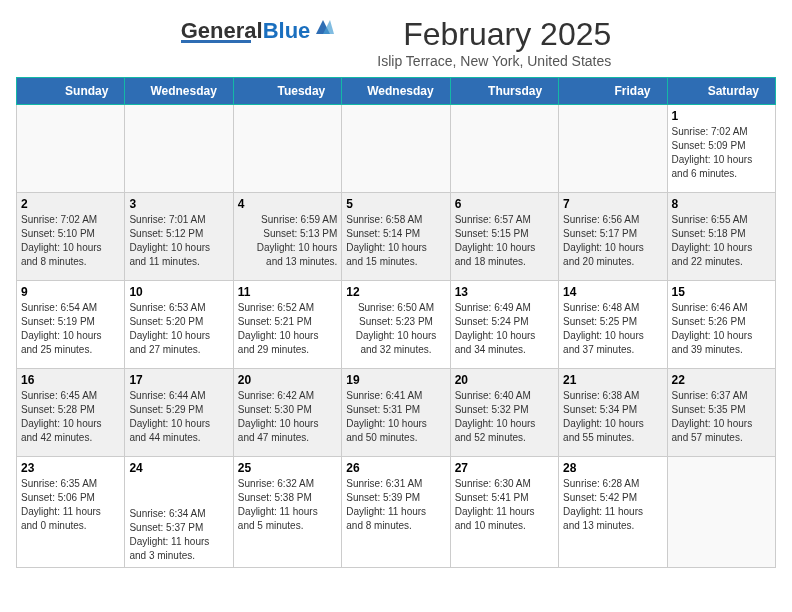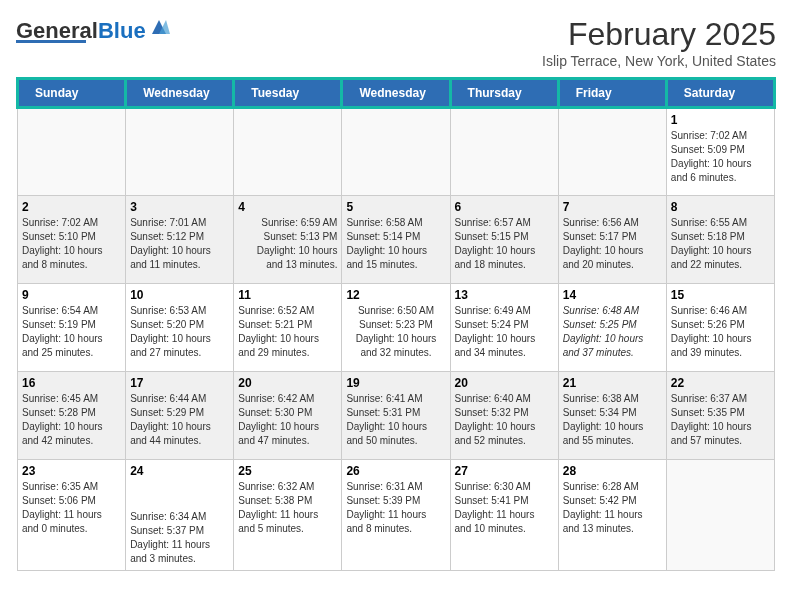--- a/index.html
+++ b/index.html
@@ -12,7 +12,7 @@
     }
     .header {
       display: flex;
-      justify-content: space-between;
+      justify-content: center;
       align-items: flex-start;
       margin-bottom: 8px;
     }

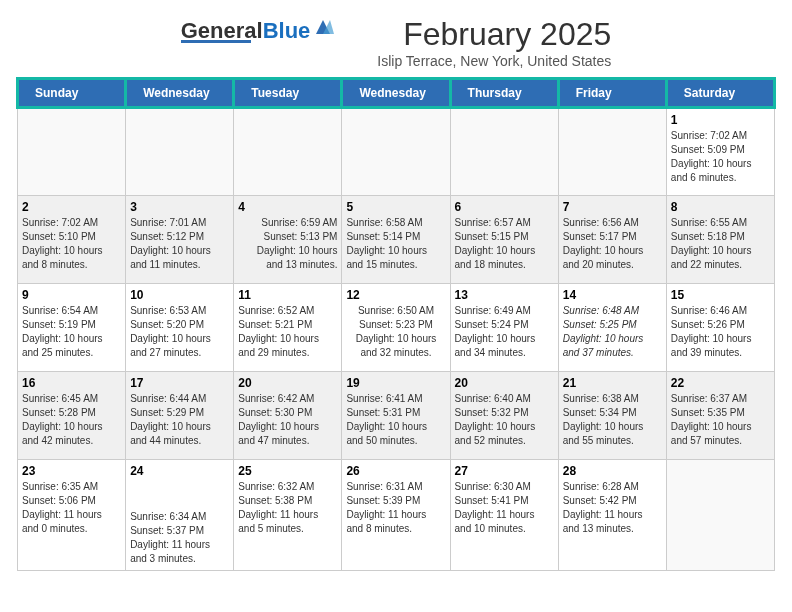--- a/index.html
+++ b/index.html
@@ -51,9 +51,9 @@
       background: #2e6db4;
       color: #fff;
       padding: 6px 16px;
-      text-align: left;
+      text-align: right;
       font-size: 12px;
-      border: 3px solid #14b8a6;
+      border: 1px solid #14b8a6;
     }
     .calendar td {
       border: 1px solid #ccc;

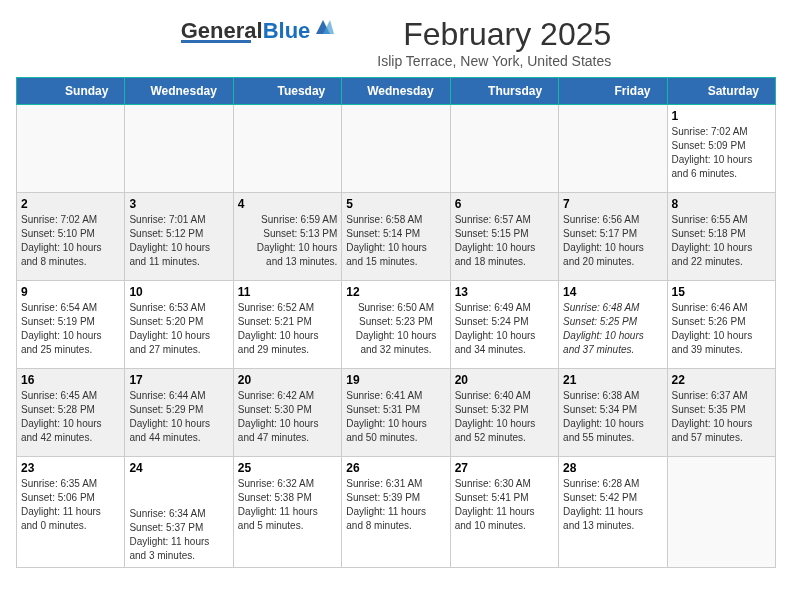--- a/index.html
+++ b/index.html
@@ -220,7 +220,7 @@
         </td>
         <td>
           <span class="day-number">14</span>
-          <div class="day-info" style="white-space: pre-line; font-style: italic;">Sunrise: 6:48 AM
+          <div class="day-info" style="white-space: pre-line;">Sunrise: 6:48 AM
 Sunset: 5:25 PM
 Daylight: 10 hours
 and 37 minutes.</div>

